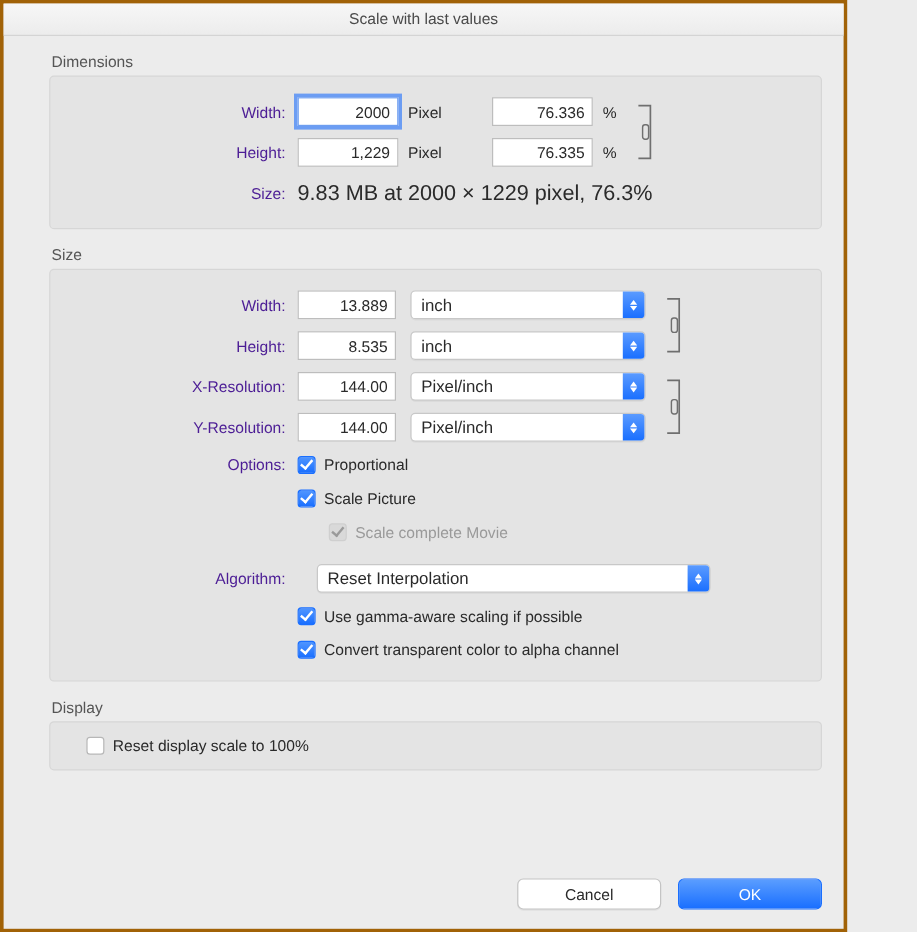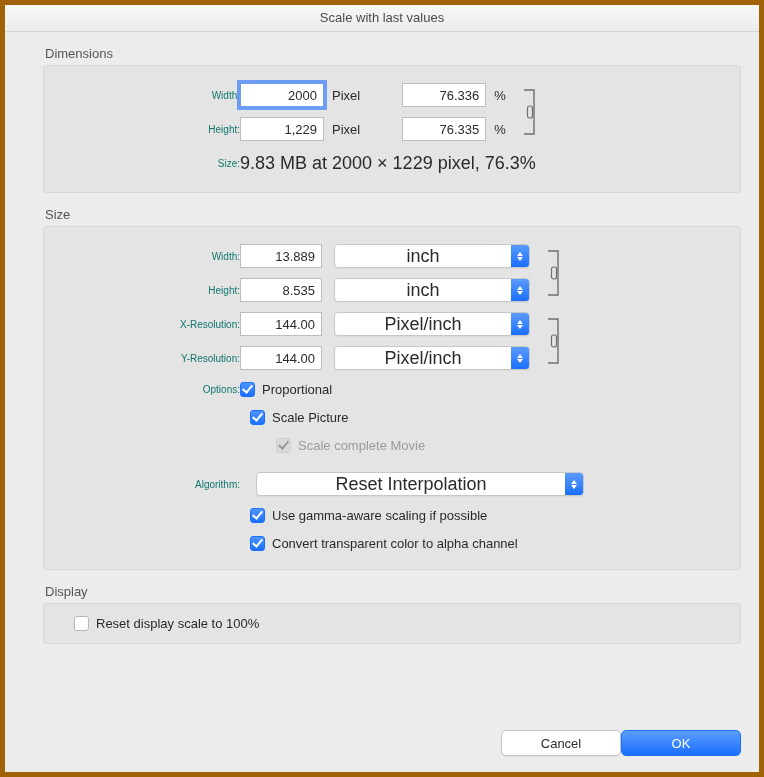--- a/index.html
+++ b/index.html
@@ -14,10 +14,10 @@
     -webkit-font-smoothing: antialiased;
   }
   .window {
-    width: 764px;
+    width: 706px;
     height: 777px;
     background: #ececec;
-    border: 5px solid #a16207;
+    border: 3px solid #a16207;
     box-sizing: border-box;
     display: flex;
     flex-direction: column;

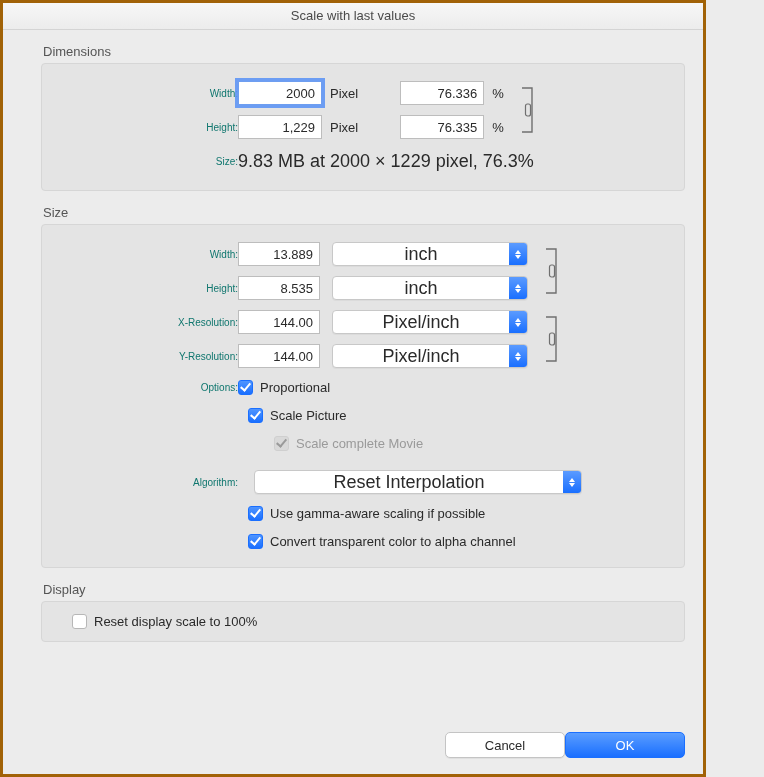--- a/index.html
+++ b/index.html
@@ -60,8 +60,9 @@
   .row-label {
     width: 180px;
     text-align: right;
-    font-size: 10px;
-    color: #0f766e;
+    padding-right: 10px;
+    font-size: 13px;
+    color: #4c1d95;
   }
   .text-input {
     height: 22px;

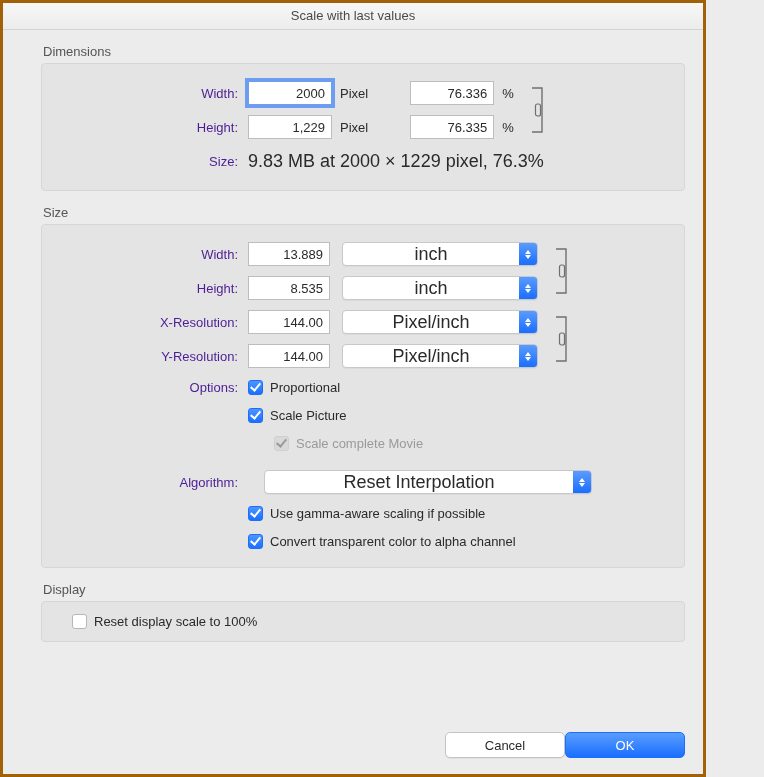--- a/index.html
+++ b/index.html
@@ -97,11 +97,10 @@
     background: #ffffff;
     border: 1px solid #c8c8c8;
     border-radius: 4px;
-    font-size: 18px;
+    font-size: 14px;
     cursor: default;
     box-sizing: border-box;
     box-shadow: 0 1px 0 rgba(0,0,0,0.04);
-    text-align: center;
   }
   .select .select-text {
     padding: 0 8px;

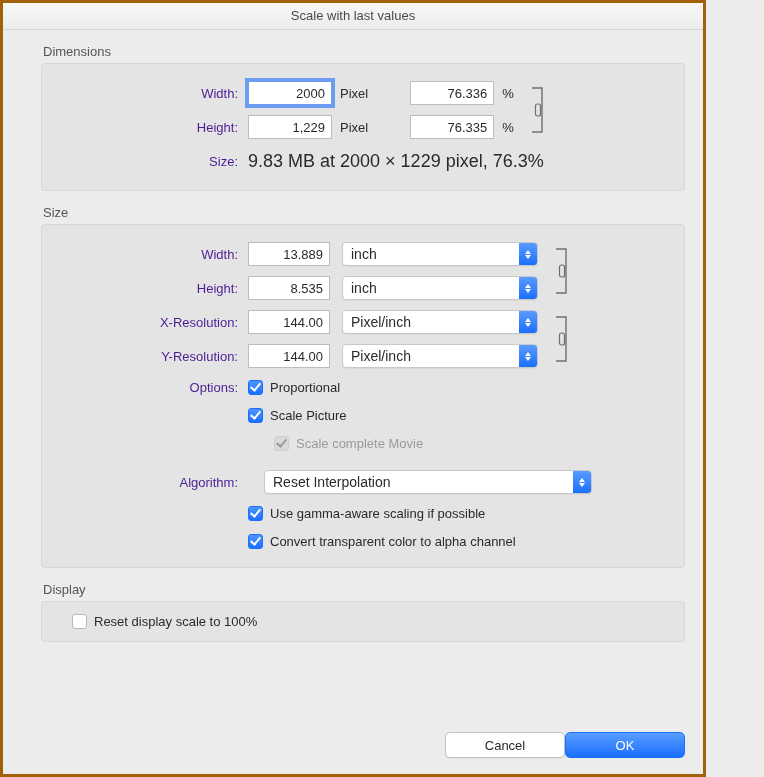--- a/index.html
+++ b/index.html
@@ -198,6 +198,7 @@
   .button-bar {
     display: flex;
     justify-content: flex-end;
+    gap: 14px;
     padding: 14px 18px 16px;
   }
   .btn {

